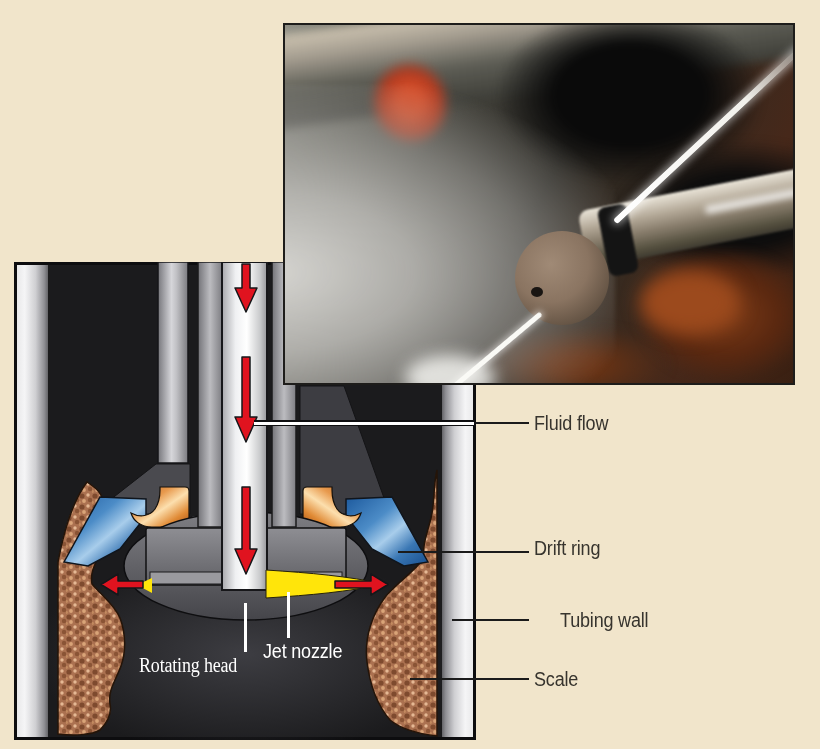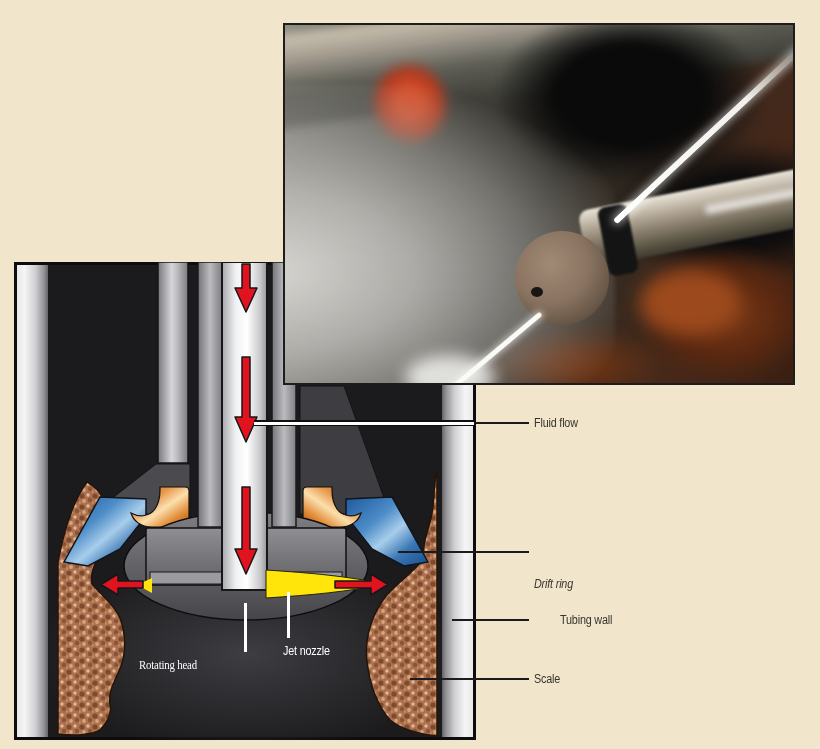--- a/index.html
+++ b/index.html
@@ -7,7 +7,7 @@
           font-family:"Liberation Sans","DejaVu Sans",sans-serif;}
   .diagram-svg{position:absolute;left:14px;top:262px;width:462px;height:478px;z-index:1;}
   
-  .lbl{position:absolute;font-size:12px;color:#37342e;white-space:nowrap;z-index:2;line-height:20px;}
+  .lbl{position:absolute;font-size:20px;color:#37342e;white-space:nowrap;z-index:2;line-height:20px;}
   .lbl span{display:inline-block;transform:scaleX(.9);transform-origin:left center;letter-spacing:-.2px;}
   .lbl-white{color:#ffffff;}
   .hline{position:absolute;height:2px;background:#1b1b1b;z-index:2;}

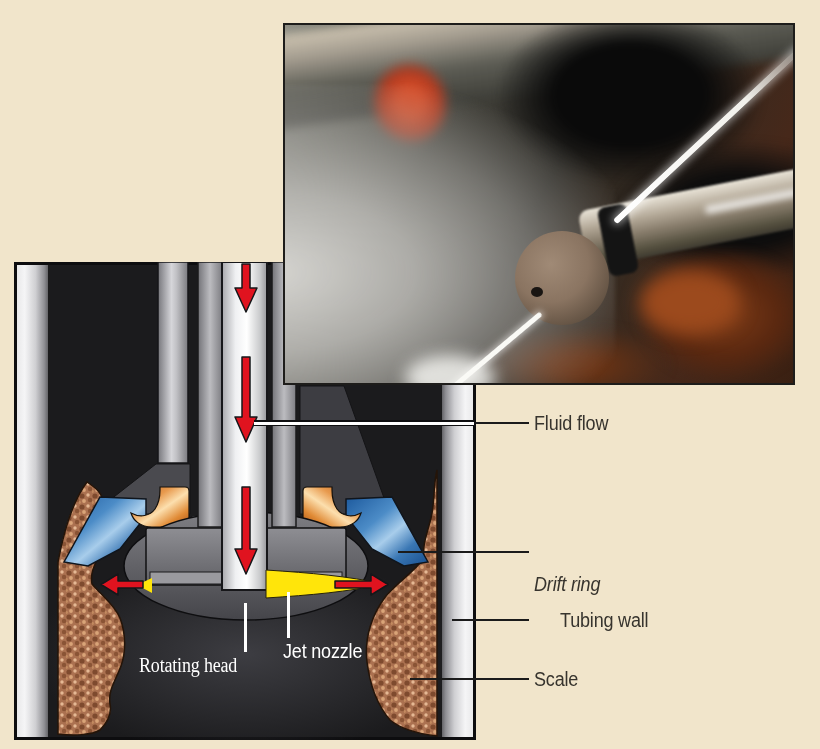--- a/index.html
+++ b/index.html
@@ -178,7 +178,7 @@
 
   <div class="lbl" style="left:534px;top:413px;">
     <span>Fluid flow</span></div>
-  <div class="lbl" style="left:534px;top:574px;font-style:italic;">
+  <div class="lbl" style="left:534px;top:538px;">
     <span>Drift ring</span></div>
   <div class="lbl" style="left:560px;top:610px;">
     <span>Tubing wall</span></div>

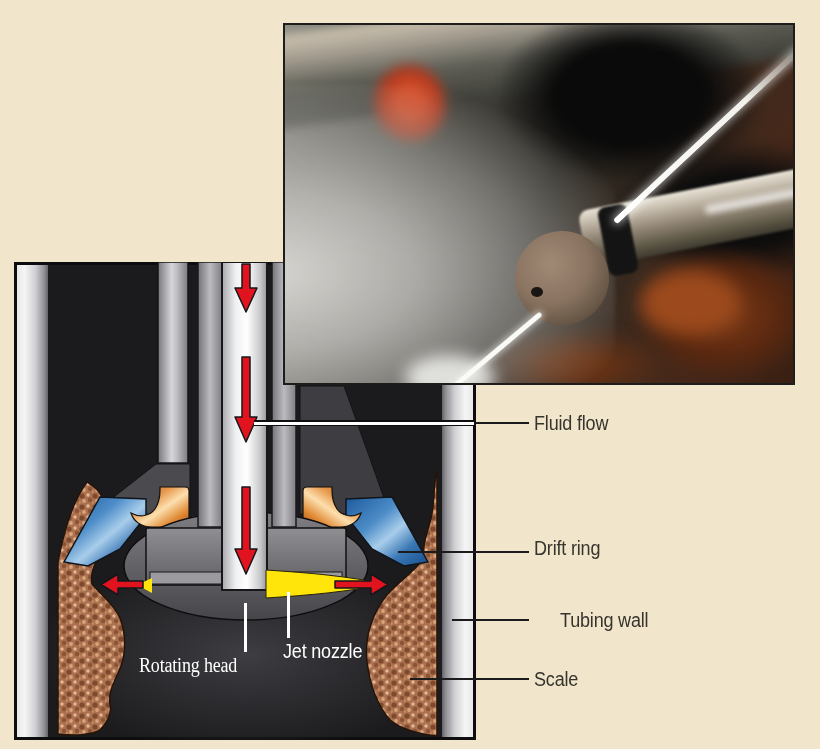--- a/index.html
+++ b/index.html
@@ -186,7 +186,7 @@
     <span>Scale</span></div>
   <div class="lbl lbl-white" style="left:139px;top:655px;font-family:Liberation Serif, serif;">
     <span>Rotating head</span></div>
-  <div class="lbl lbl-white" style="left:283px;top:641px;text-decoration:underline;">
+  <div class="lbl lbl-white" style="left:263px;top:641px;text-decoration:underline;">
     <span>Jet nozzle</span></div>
 
   <div class="photo">

